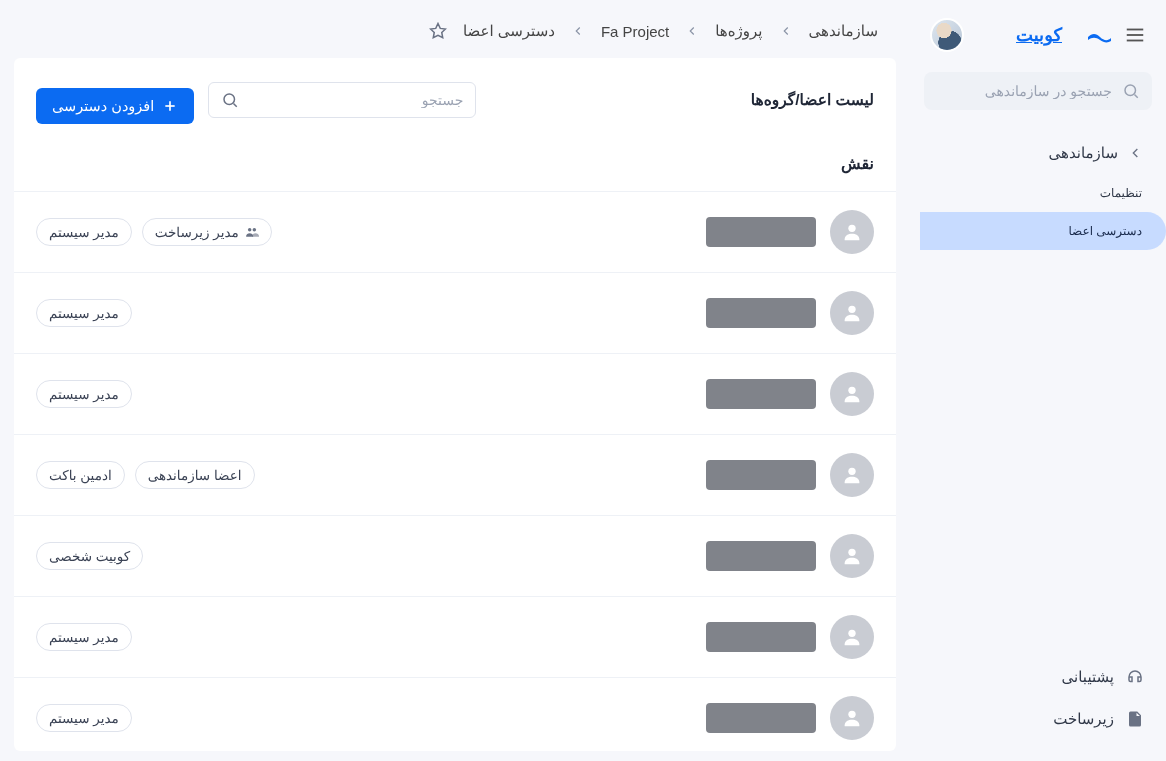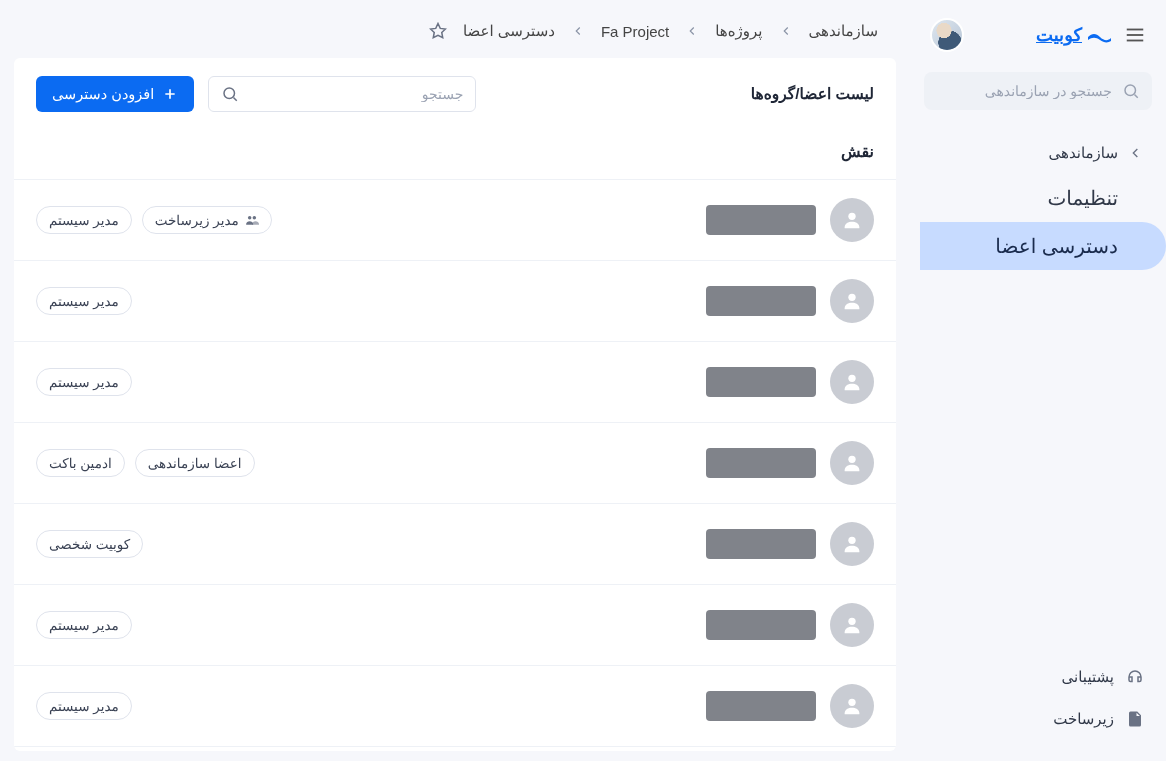--- a/index.html
+++ b/index.html
@@ -33,7 +33,7 @@
 .brand {
   display: flex;
   align-items: center;
-  gap: 4px;
+  gap: 24px;
   color: #0b6bf2;
   font-weight: 700;
   font-size: 18px;

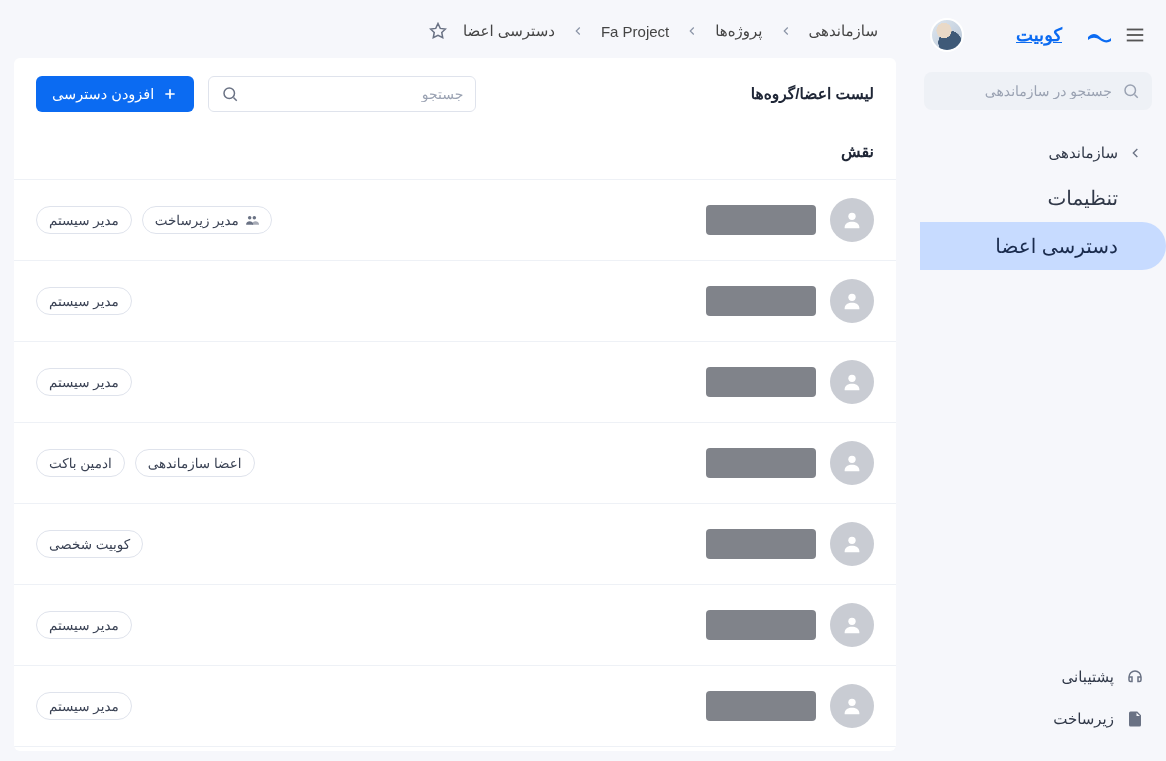--- a/index.html
+++ b/index.html
@@ -139,7 +139,7 @@
 .add-btn {
   display: inline-flex; align-items:flex-start; gap:8px;
   background:#0b6bf2; color:#fff; border:none; border-radius:6px;
-  padding: 10px 16px; font-size:14.5px; cursor:pointer; font-family:inherit;
+  padding: 10px 16px; font-size:14.5px; cursor:pointer; font-family:inherit;margin-top:12px;
 }
 .add-btn .plus{ display:flex; }
 

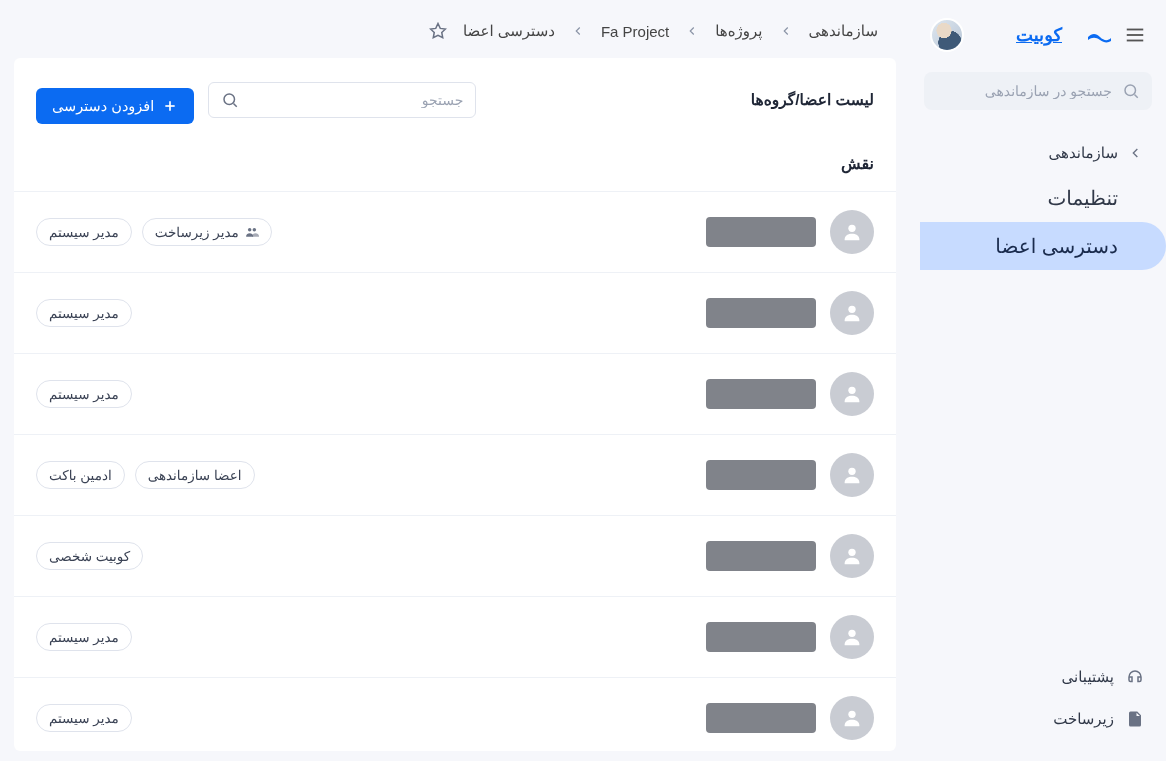--- a/index.html
+++ b/index.html
@@ -81,7 +81,7 @@
   border-radius: 0 24px 24px 0;
   margin-left: 10px;
 }
-.nav-item.sub { padding-right: 48px; font-size: 20px; }
+.nav-item.sub { padding-right: 24px; font-size: 12px; }
 .nav-item.active {
   background: #c7dbff;
   color: #1a2b4d;

